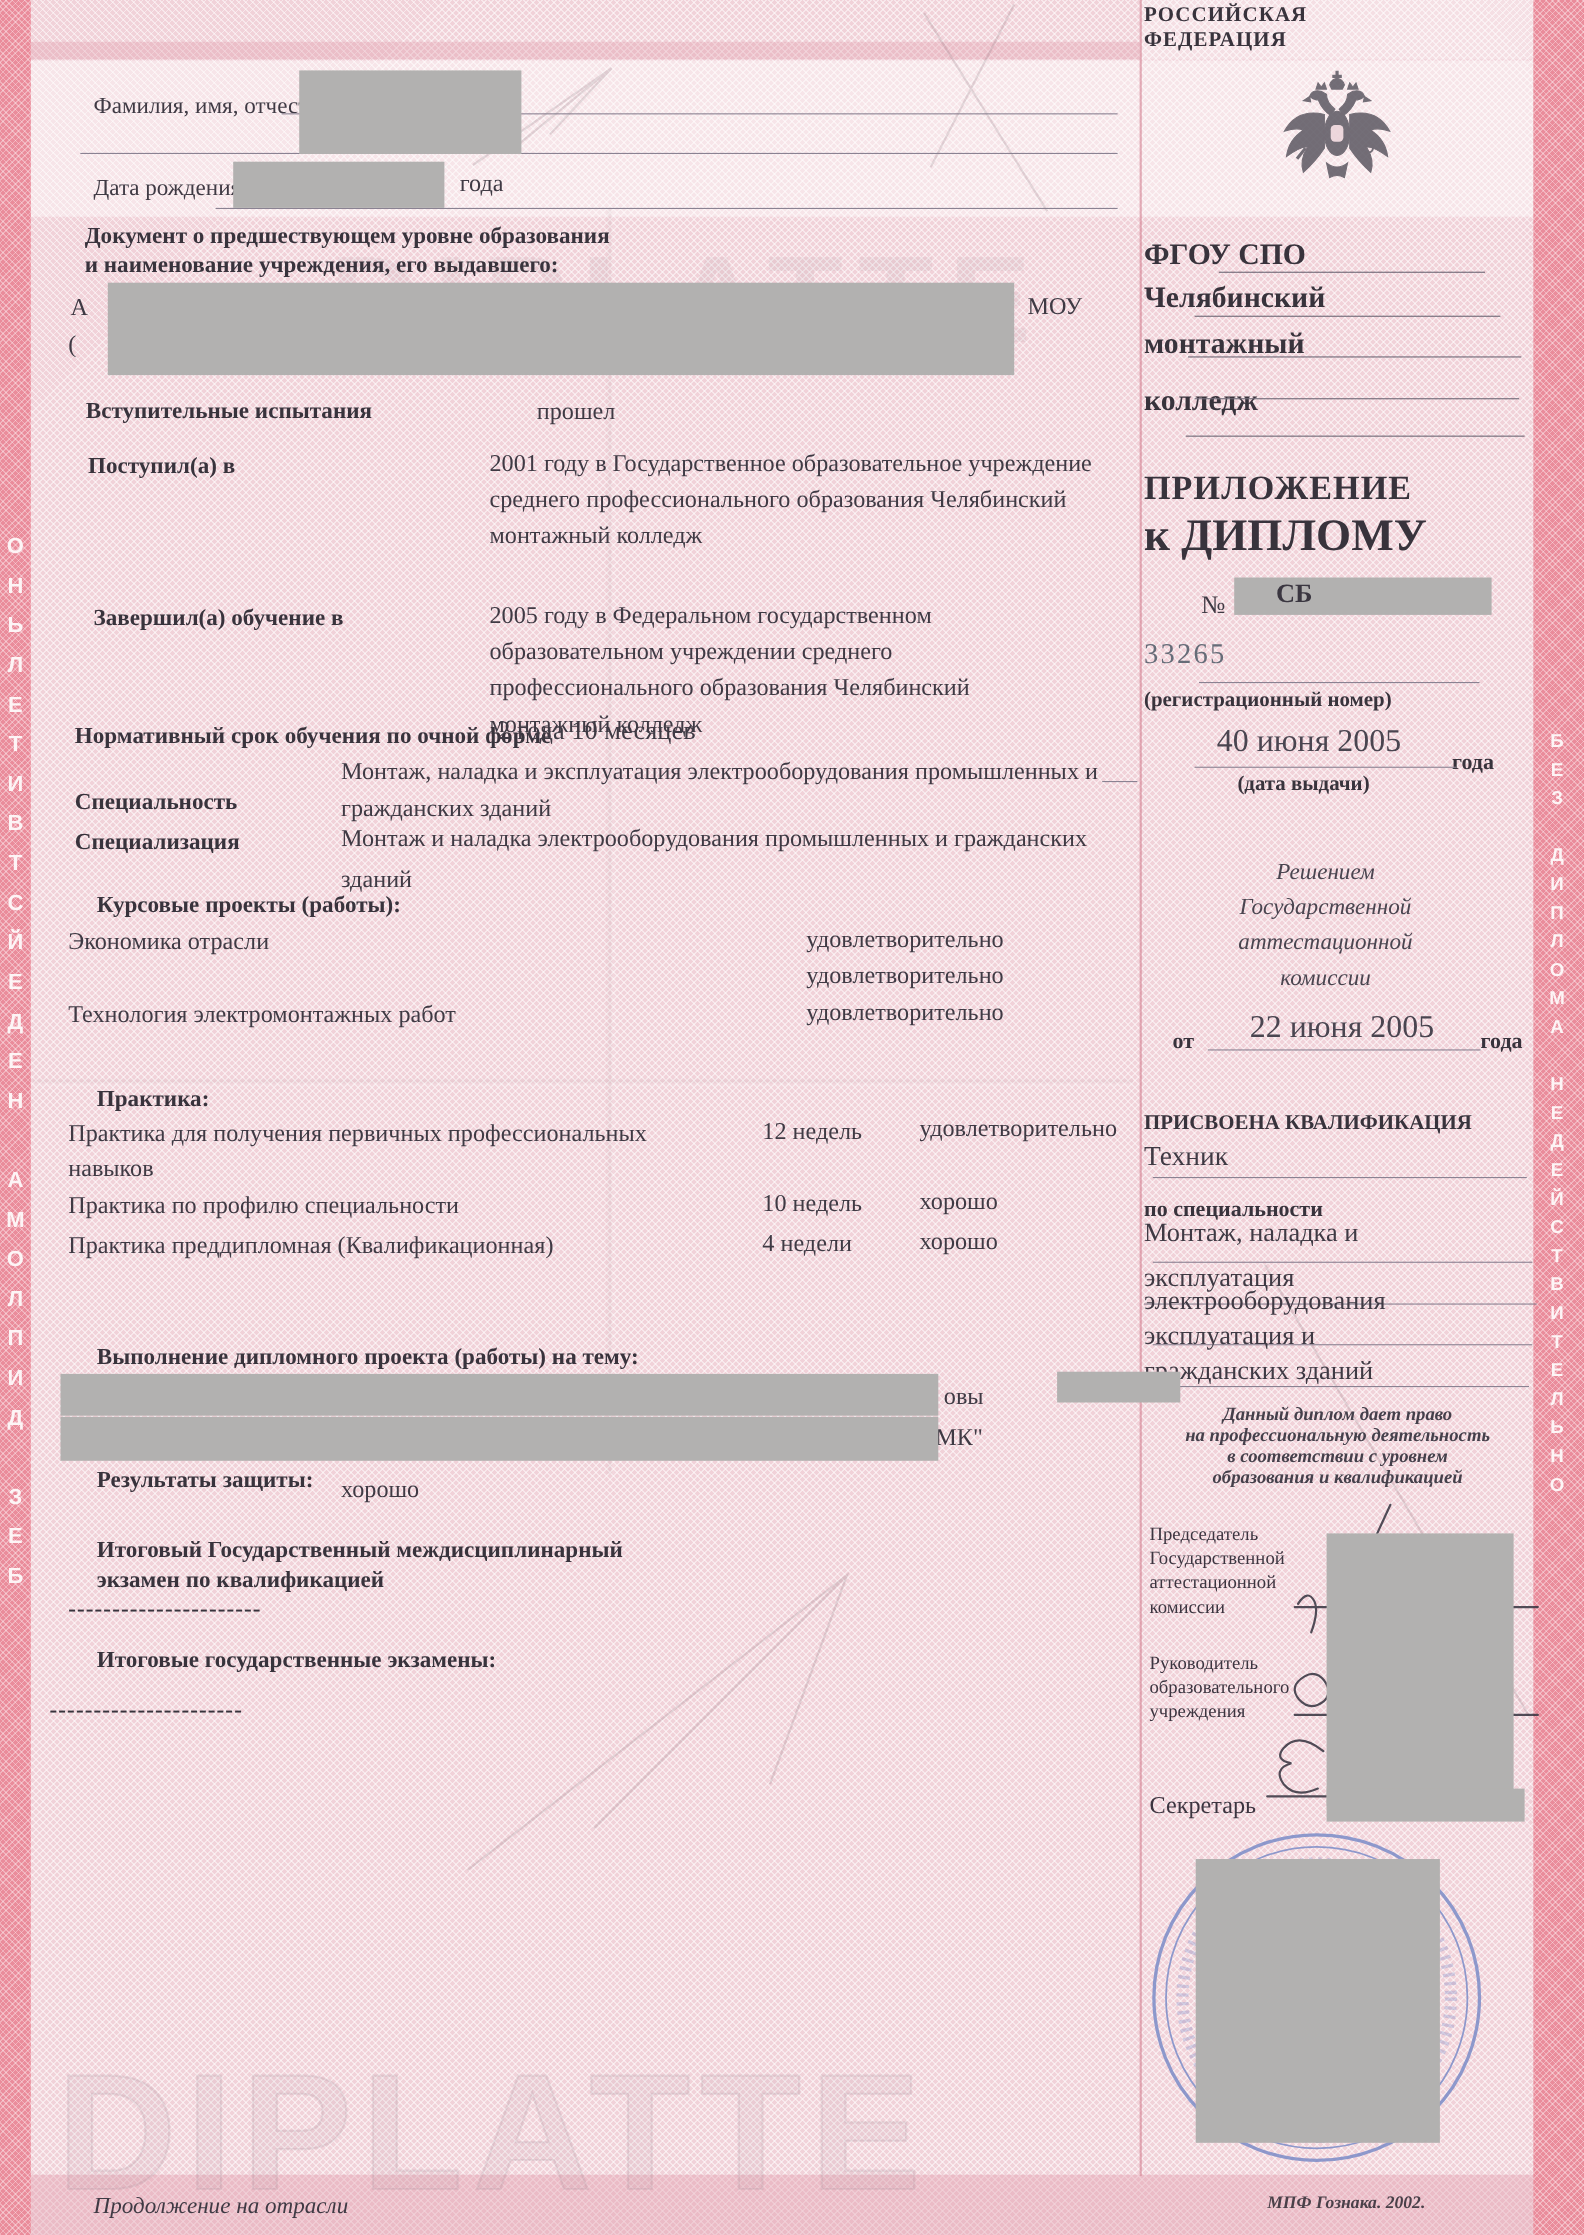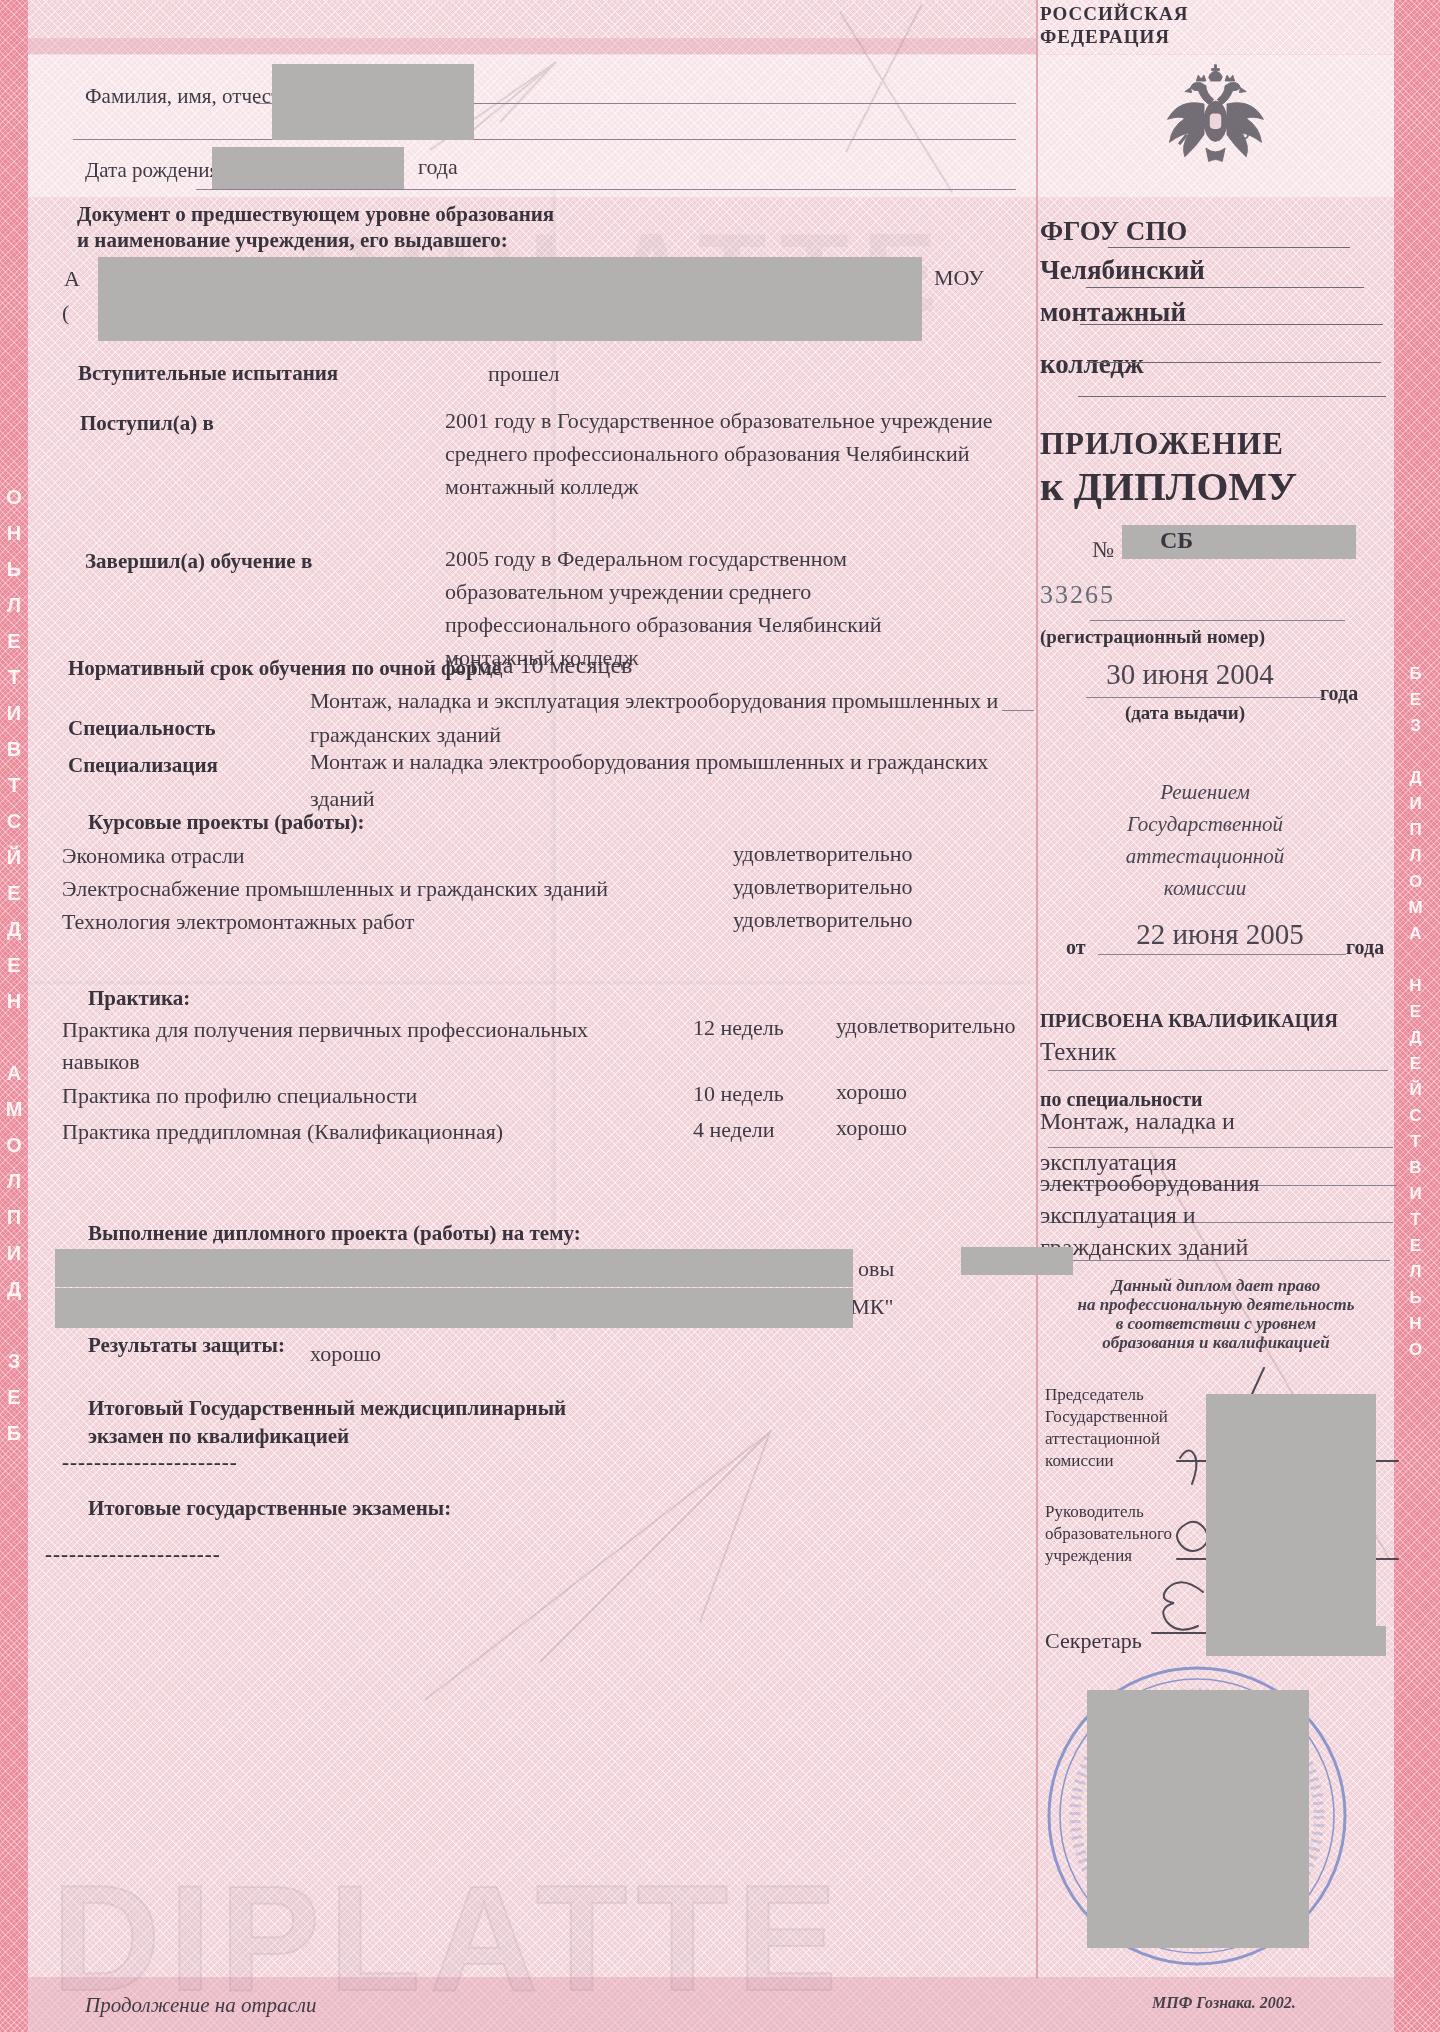--- a/index.html
+++ b/index.html
@@ -190,7 +190,7 @@
   <div class="ln z2" style="left:1090px; top:620px; width:255px;"></div>
   <div class="rc z2" style="top:626px; font-size:19px; font-weight:bold;">(регистрационный номер)</div>
 
-  <div class="abs z2" style="left:1040px; top:658px; width:300px; text-align:center; font-size:29px; color:#4a4550;">30 июня 2004</div>
+  <div class="abs z2" style="left:1040px; top:658px; width:300px; text-align:center; font-size:29px; color:#4a4550;">40 июня 2005</div>
   <div class="abs z2" style="left:1320px; top:682px; font-size:20px; font-weight:bold;">года</div>
   <div class="ln z2" style="left:1086px; top:697px; width:238px;"></div>
   <div class="abs z2" style="left:1040px; top:702px; width:290px; text-align:center; font-size:19px; font-weight:bold;">(дата выдачи)</div>

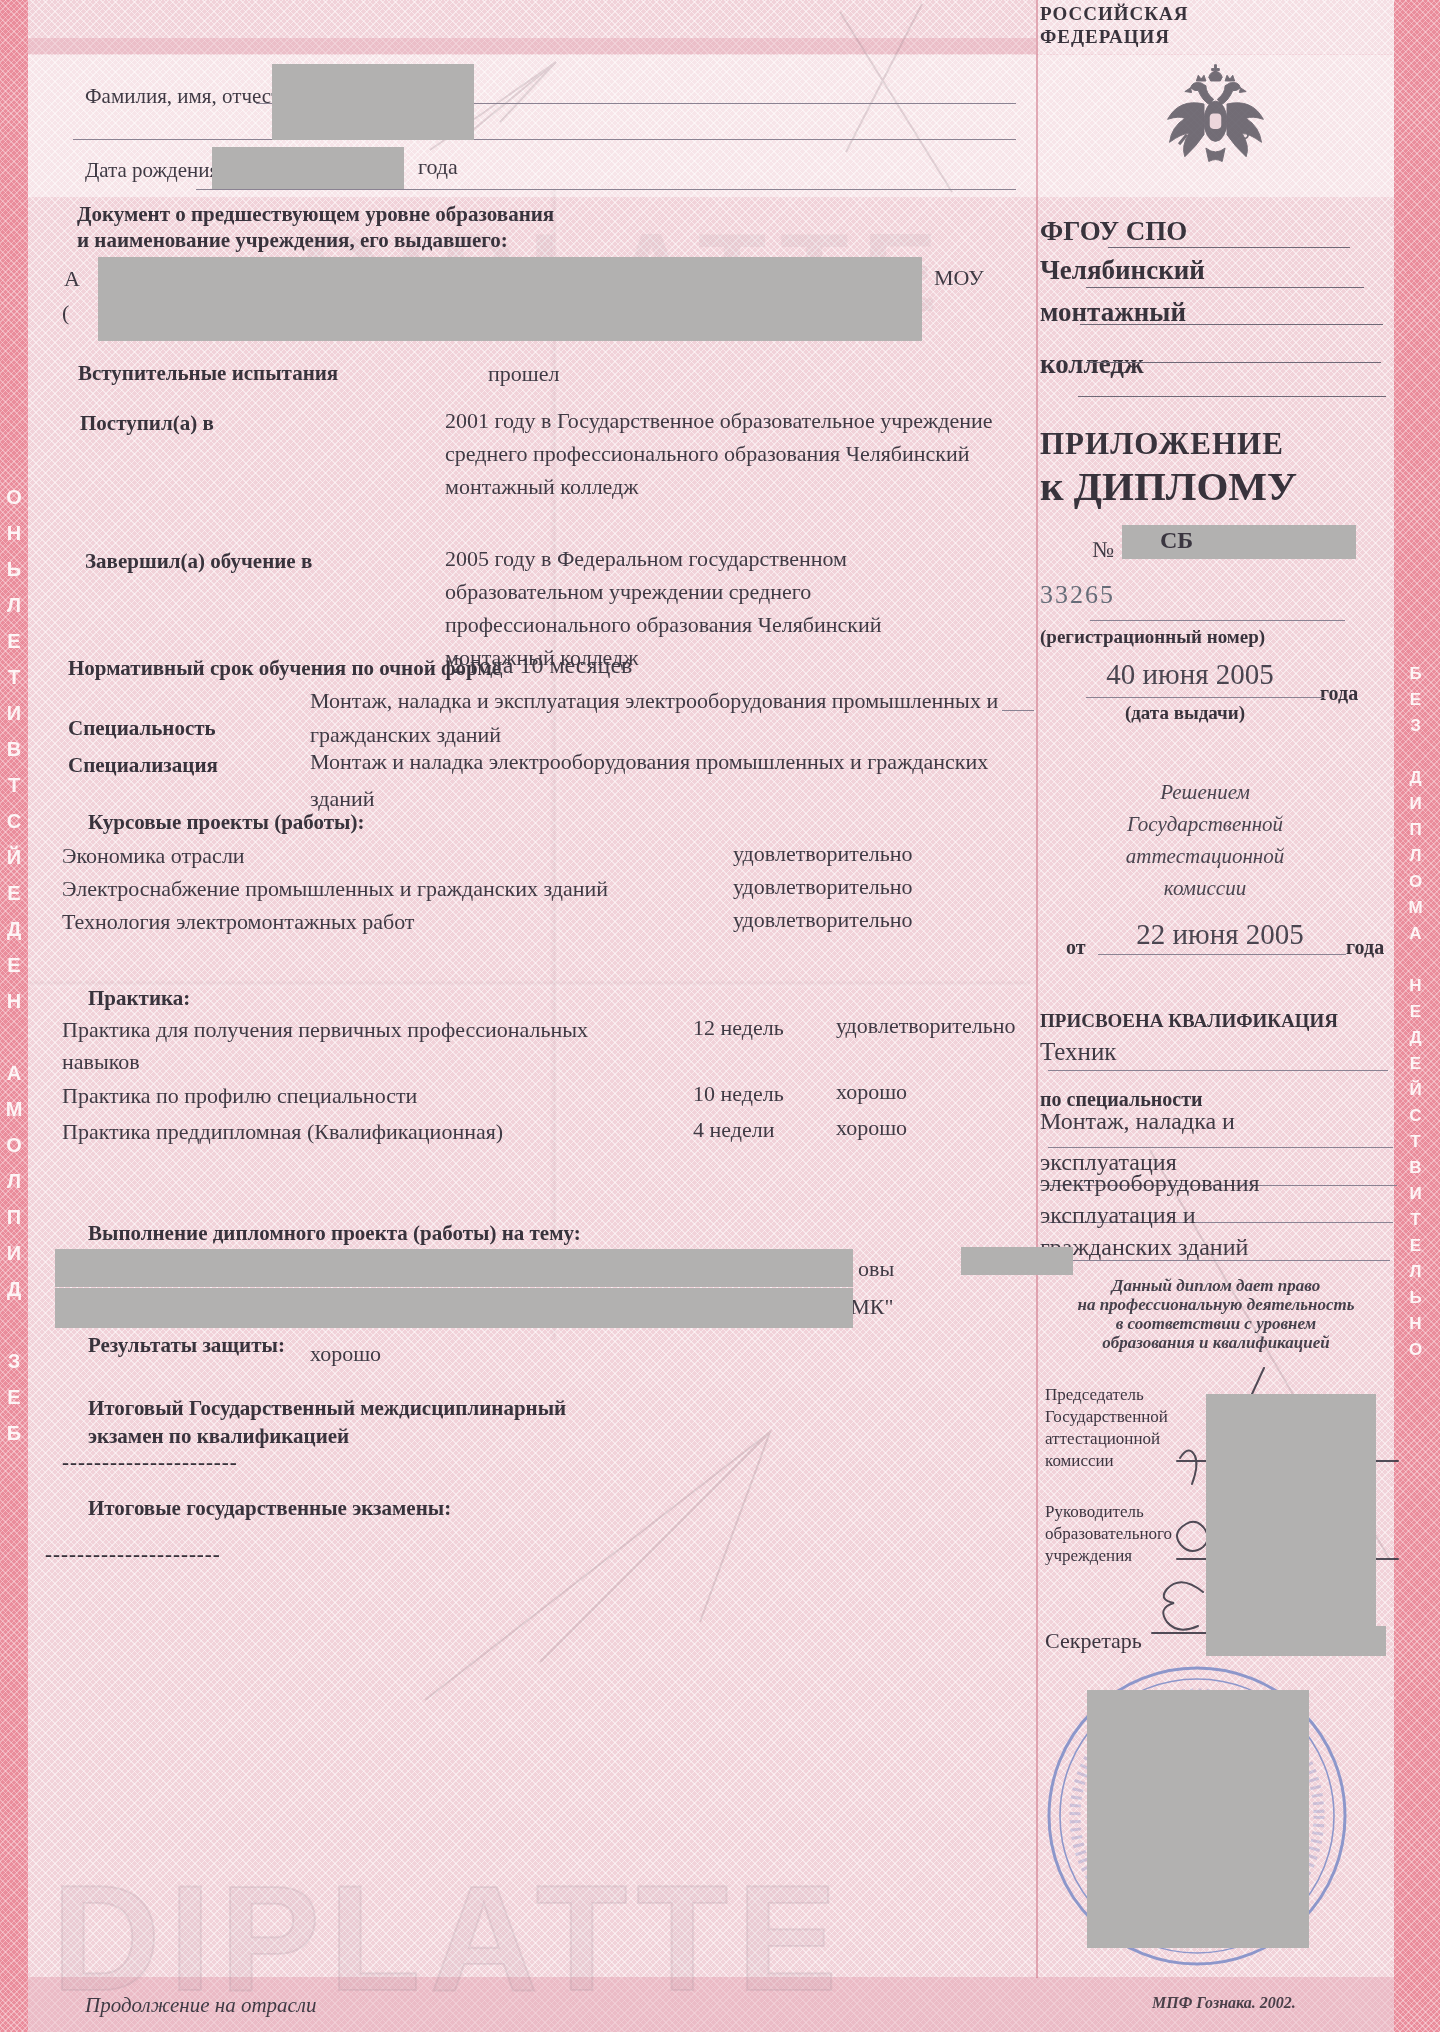--- a/index.html
+++ b/index.html
@@ -112,7 +112,6 @@
   <div class="lbl z2" style="left:88px; top:810px;">Курсовые проекты (работы):</div>
   <div class="val z2" style="left:62px; top:840px;">Экономика отрасли</div>
   <div class="val z2" style="left:733px; top:838px;">удовлетворительно</div>
-  <div class="val z2" style="left:62px; top:873px;">Электроснабжение  промышленных и гражданских зданий</div>
   <div class="val z2" style="left:733px; top:871px;">удовлетворительно</div>
   <div class="val z2" style="left:62px; top:906px;">Технология  электромонтажных работ</div>
   <div class="val z2" style="left:733px; top:904px;">удовлетворительно</div>

